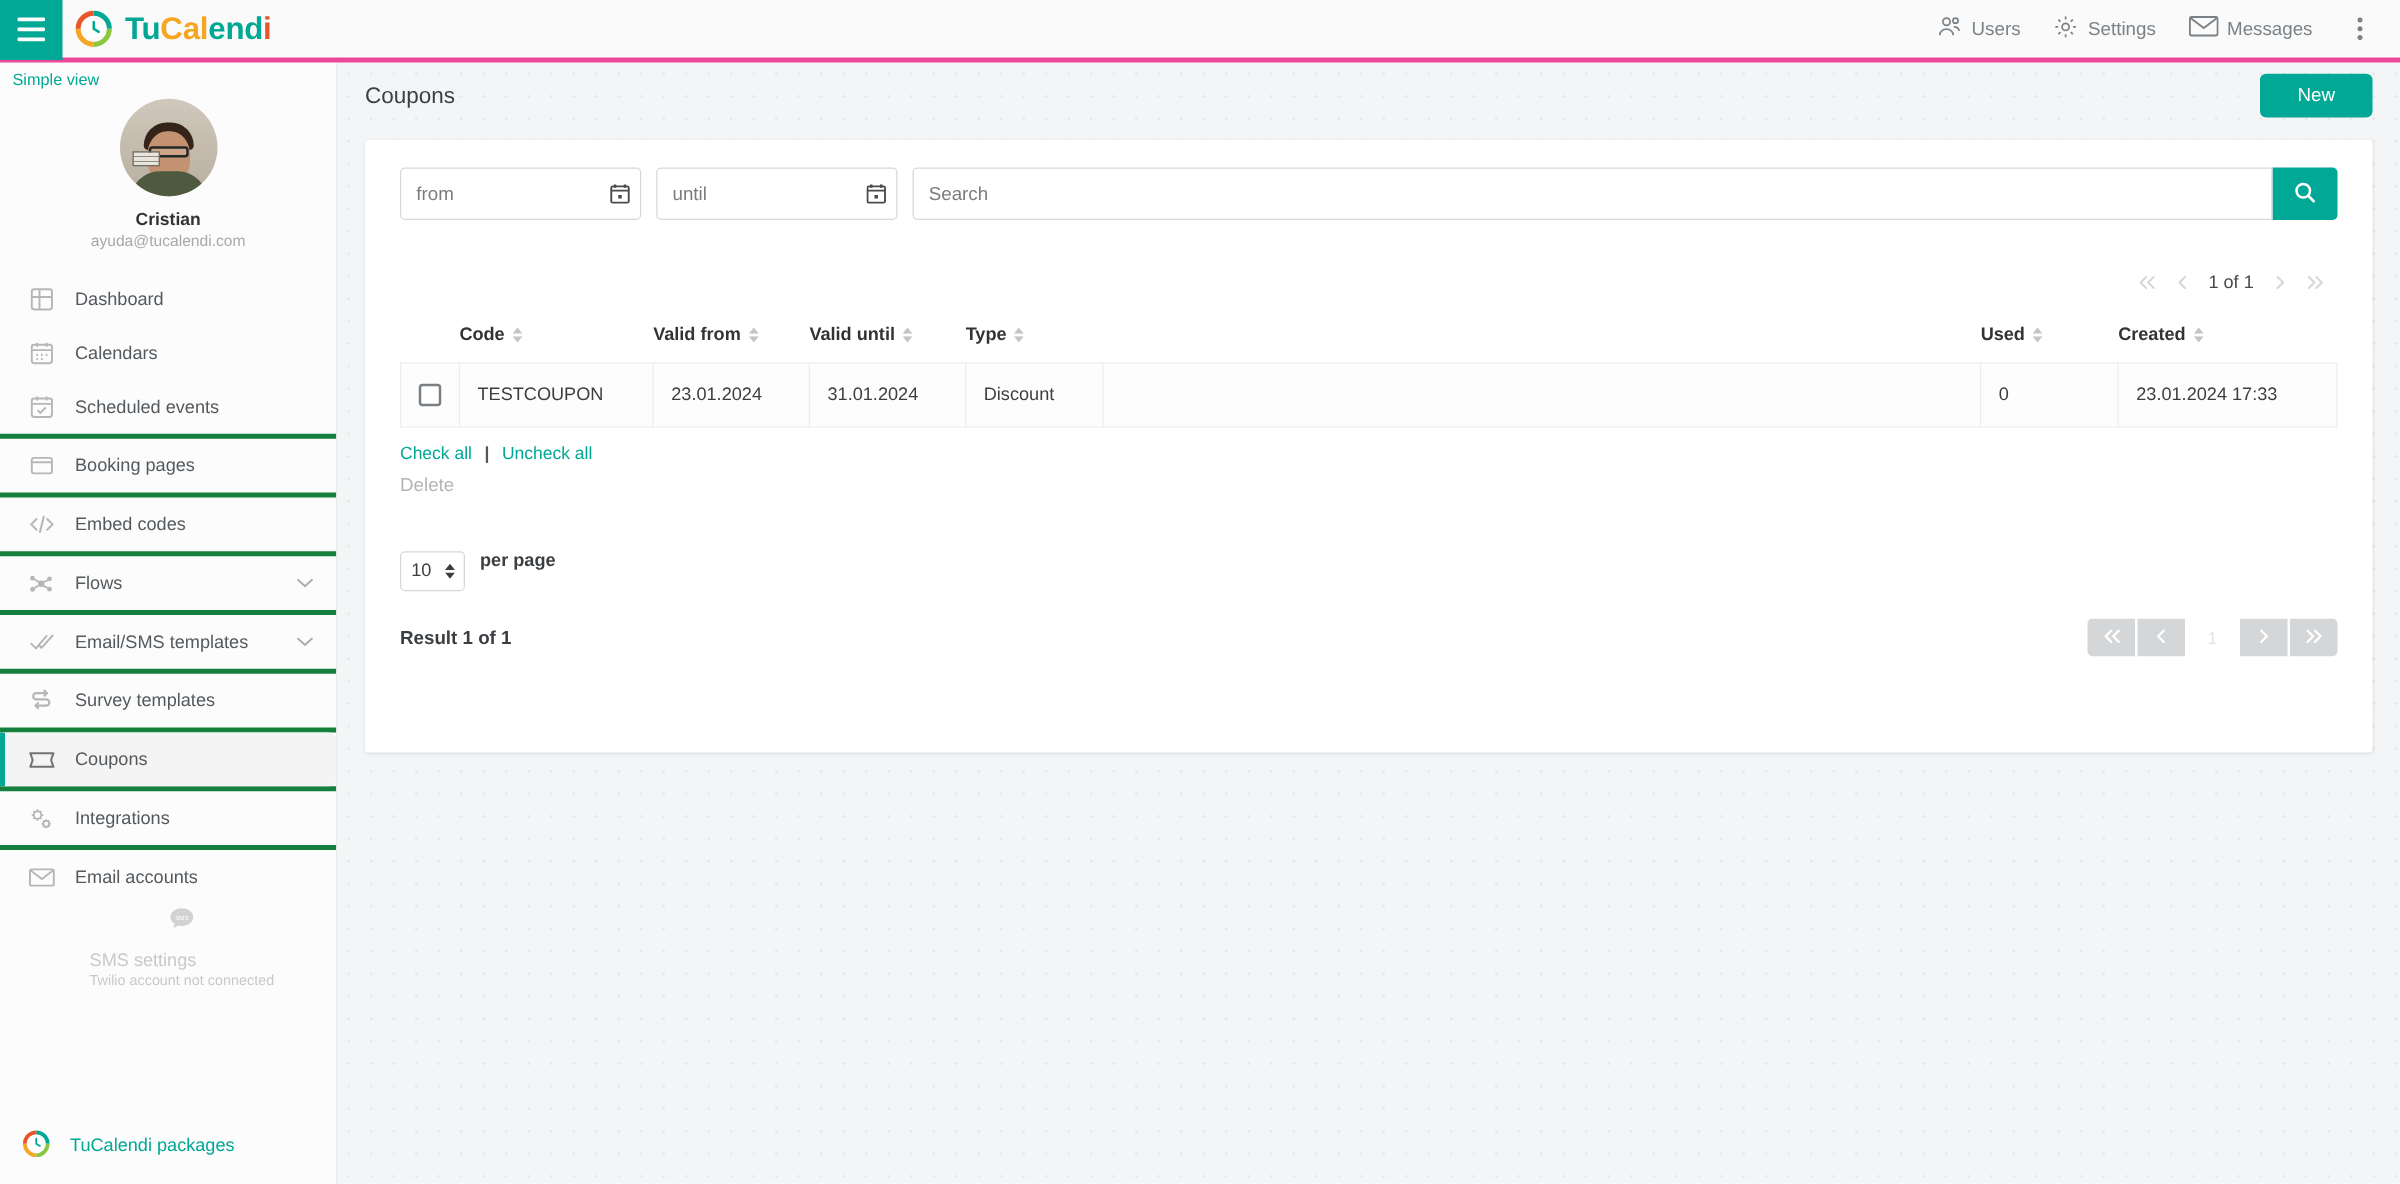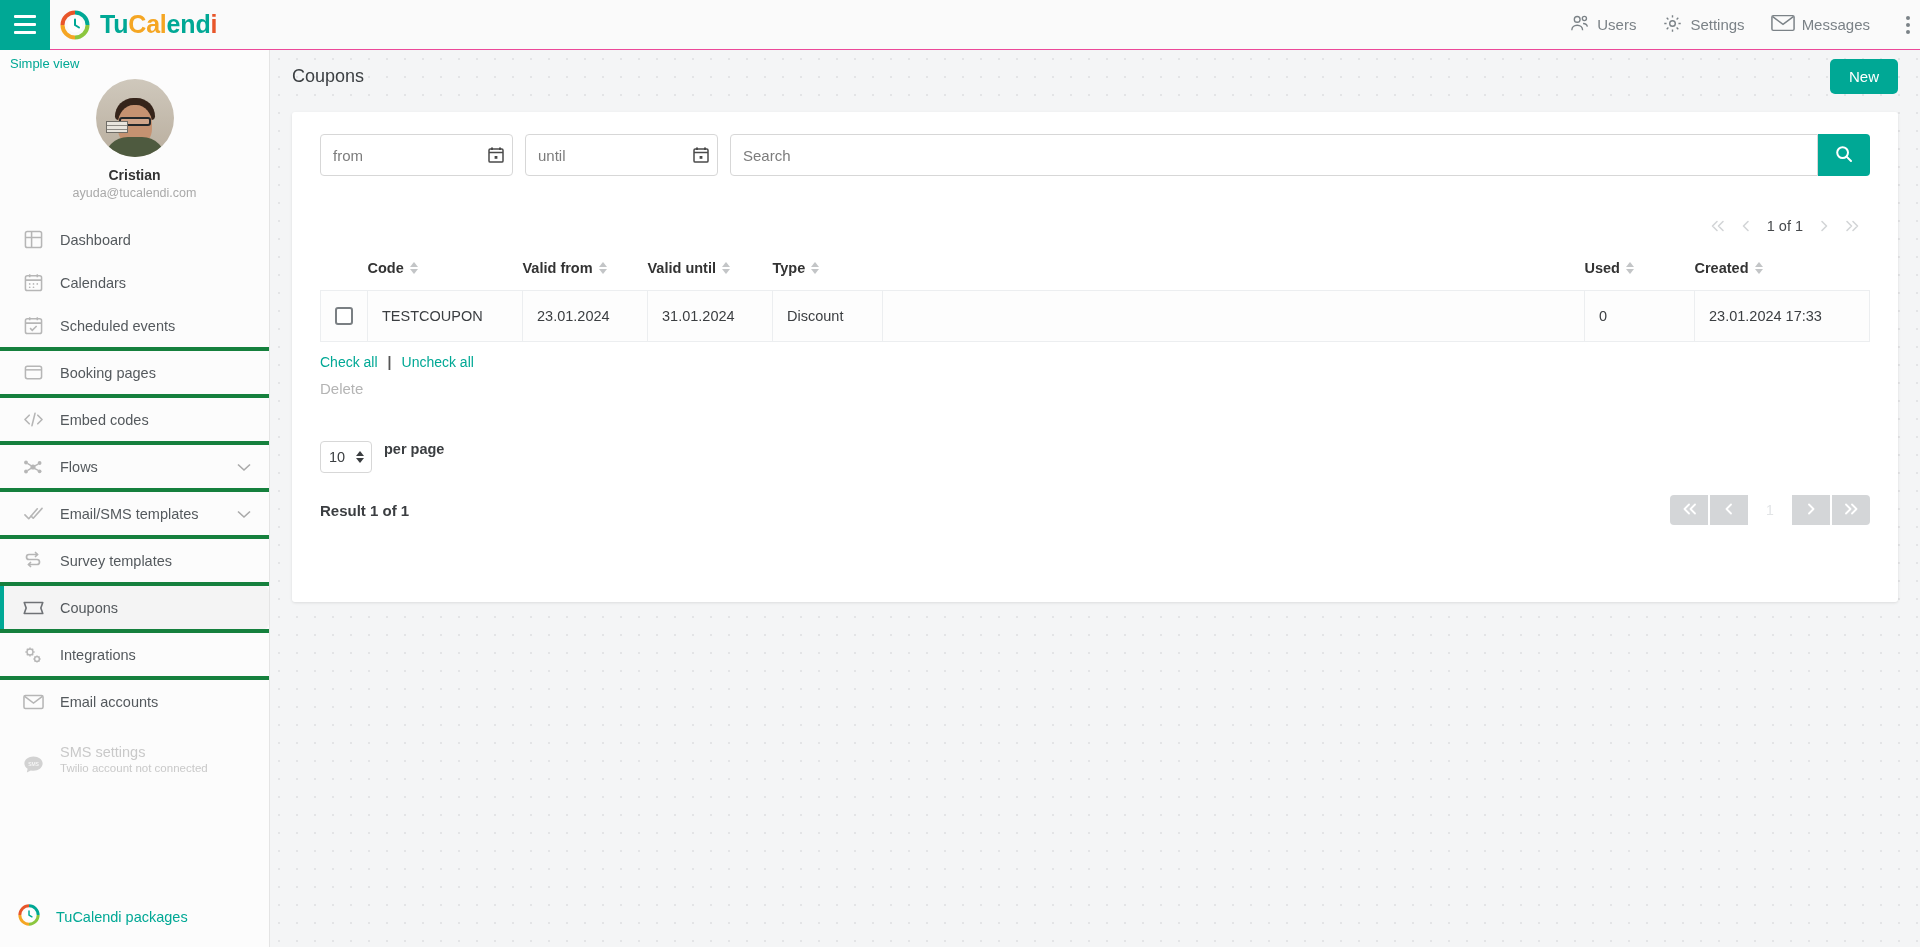--- a/index.html
+++ b/index.html
@@ -15,7 +15,7 @@
     position: absolute; top: 0; left: 0;
     width: 1920px; height: 50px;
     background: #fafafa;
-    border-bottom: 1px solid #ec4899;
+    border-bottom: 4px solid #ec4899;
     display: flex; align-items: center;
     z-index: 20;
   }

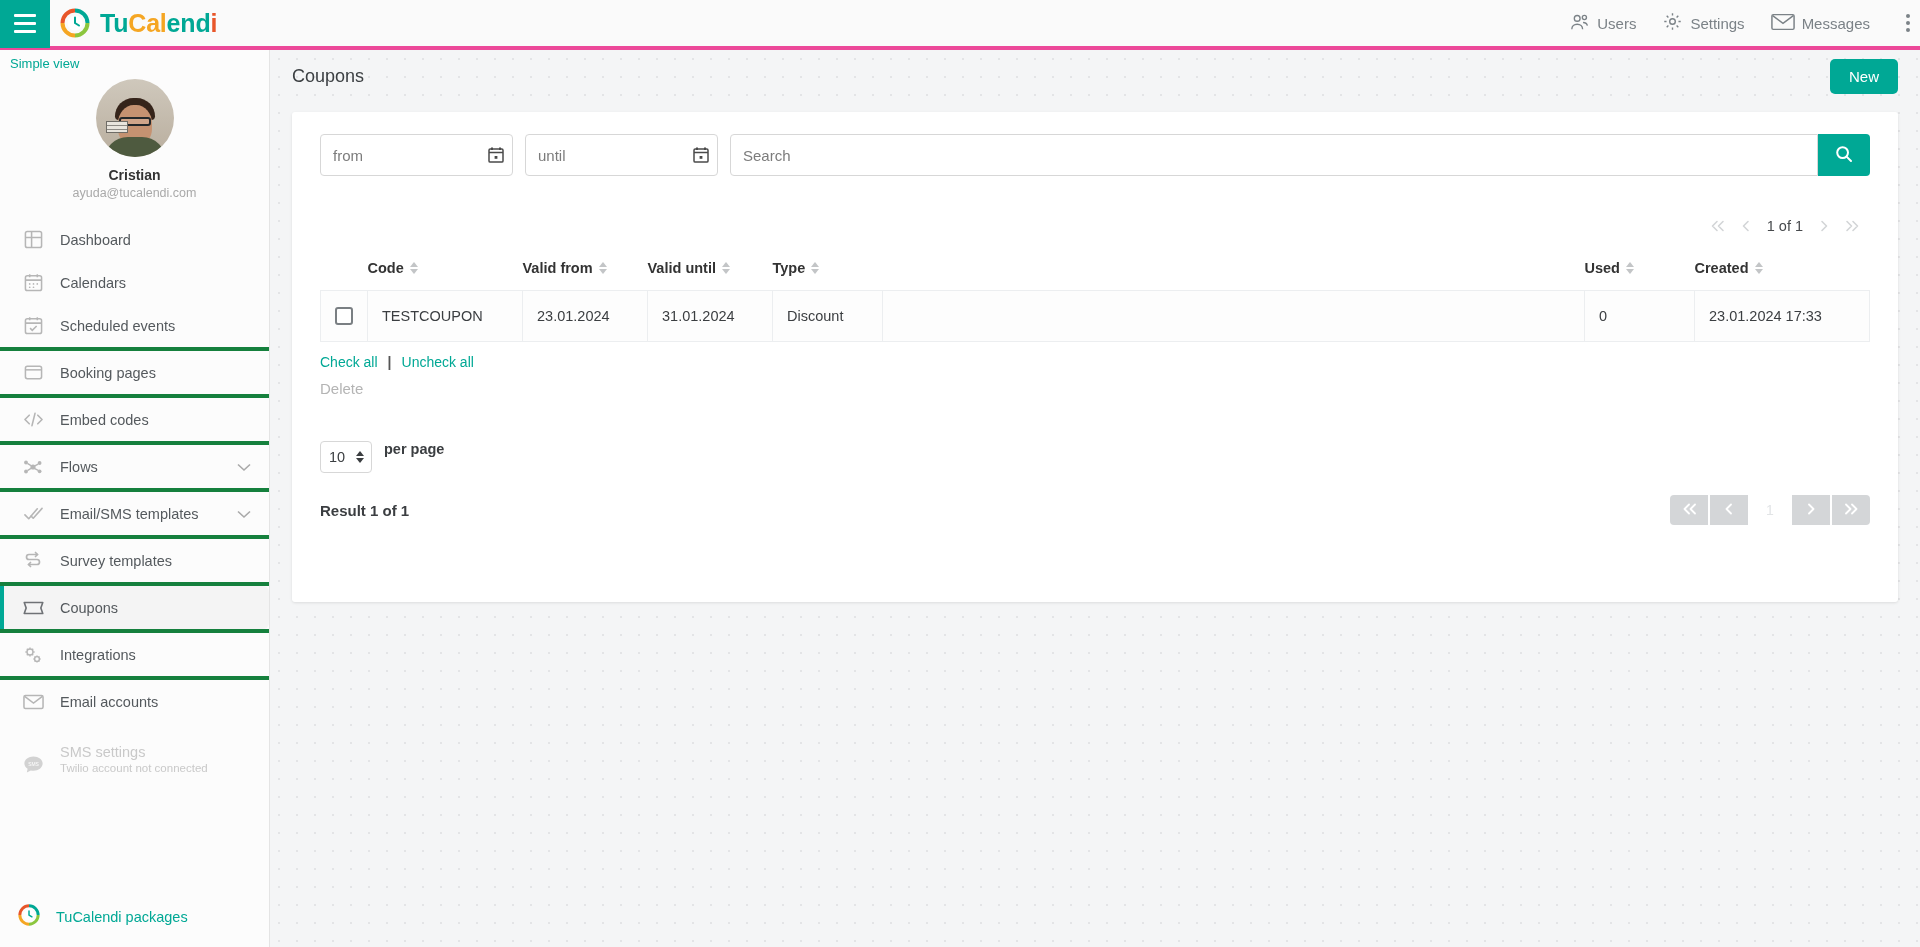--- a/index.html
+++ b/index.html
@@ -36,7 +36,7 @@
   .bt-end { color: #00a895; }
   .bt-i { color: #e8562a; }
 
-  .top-right { margin-left: auto; display: flex; align-items: center; gap: 26px; padding-right: 0; }
+  .top-right { margin-left: auto; display: flex; align-items: center; gap: 26px; padding-right: 20px; }
   .top-item { display: flex; align-items: center; gap: 7px; color: #7b8287; font-size: 15px; cursor: pointer; }
   .kebab { display: flex; flex-direction: column; gap: 3px; padding: 6px 10px; cursor: pointer; }
   .kebab i { width: 4px; height: 4px; border-radius: 50%; background: #7b8287; display: block; }

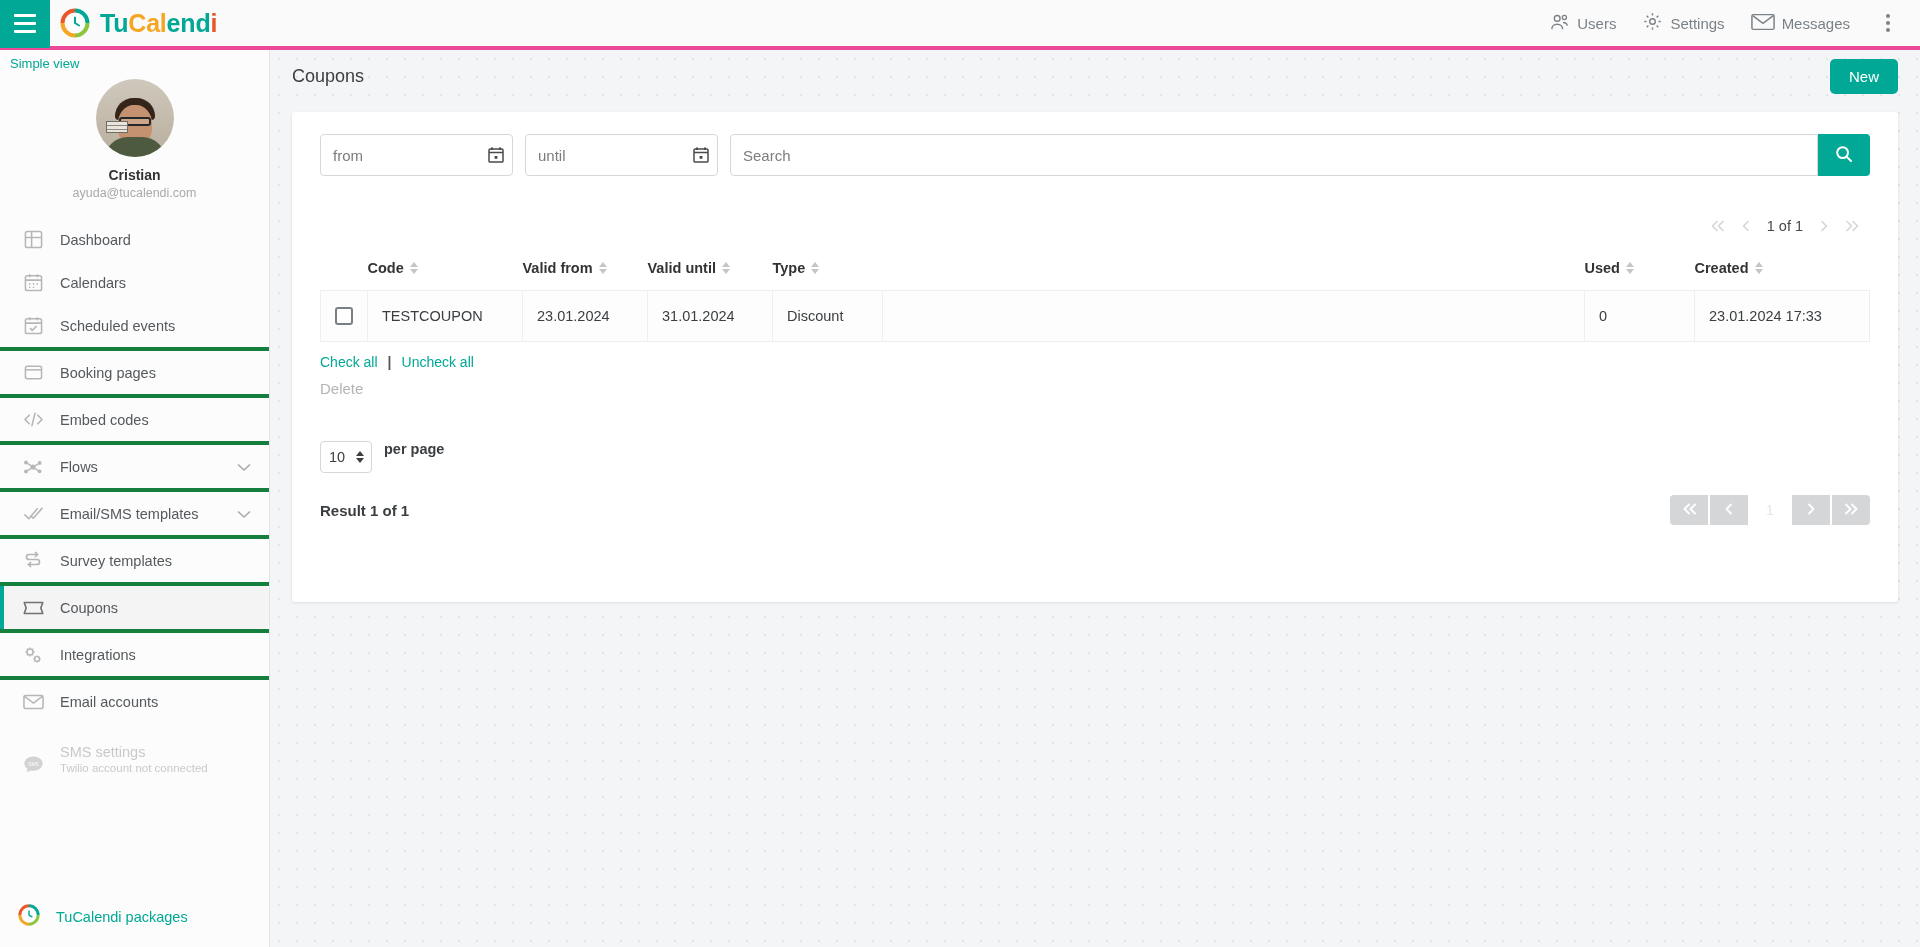--- a/index.html
+++ b/index.html
@@ -131,7 +131,7 @@
   .btn-new {
     margin-left: auto; background: #00a895; color: #fff;
     border: none; border-radius: 5px;
-    padding: 9px 19px; font-size: 15px; cursor: pointer;
+    padding: 9px 30px; font-size: 15px; cursor: pointer;
     font-family: inherit;
   }
 

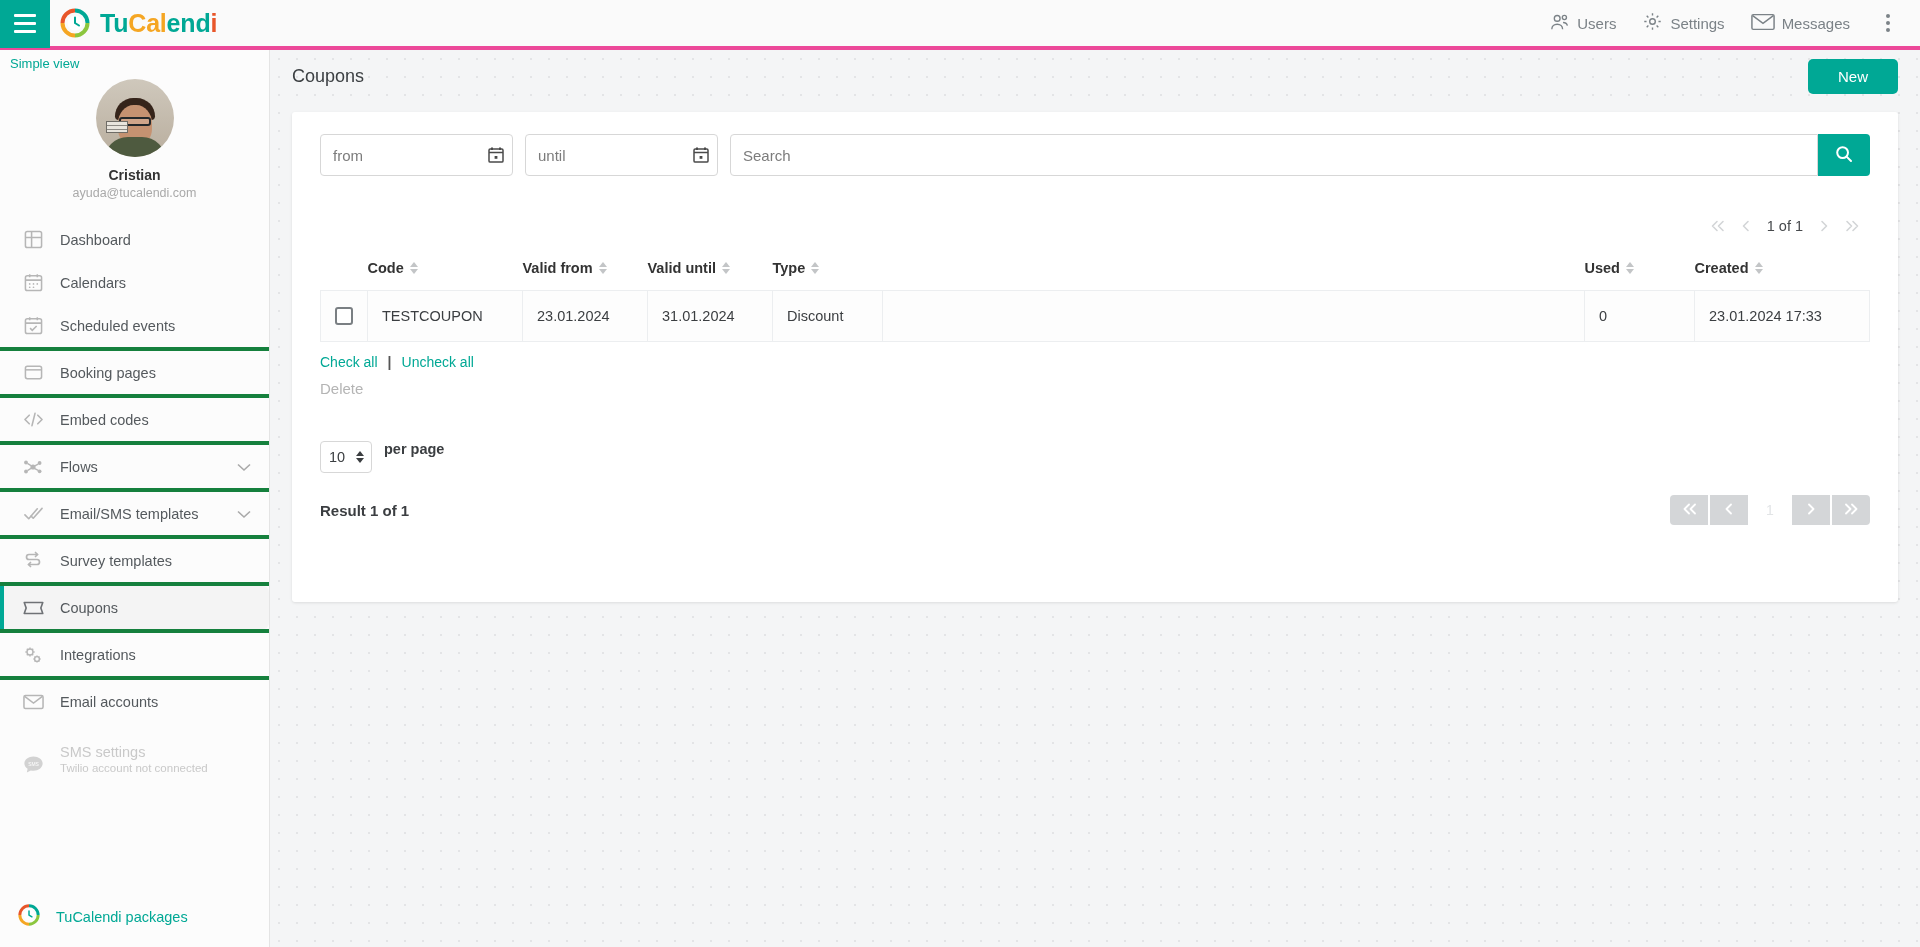--- a/index.html
+++ b/index.html
@@ -104,7 +104,7 @@
   .nav-item.disabled { color: #c9c9c9; }
   .nav-item .chev { margin-left: auto; margin-right: 18px; color: #a9a9a9; }
   .nav-sub { font-size: 11.5px; color: #c9c9c9; line-height: 1.1; margin-top: 2px; }
-  .nav-item.two-line { height: 52px; align-items: flex-end; }
+  .nav-item.two-line { height: 52px; align-items: center; flex-direction: column; }
   .nav-label-wrap { display: flex; flex-direction: column; justify-content: center; }
 
   .packages {

